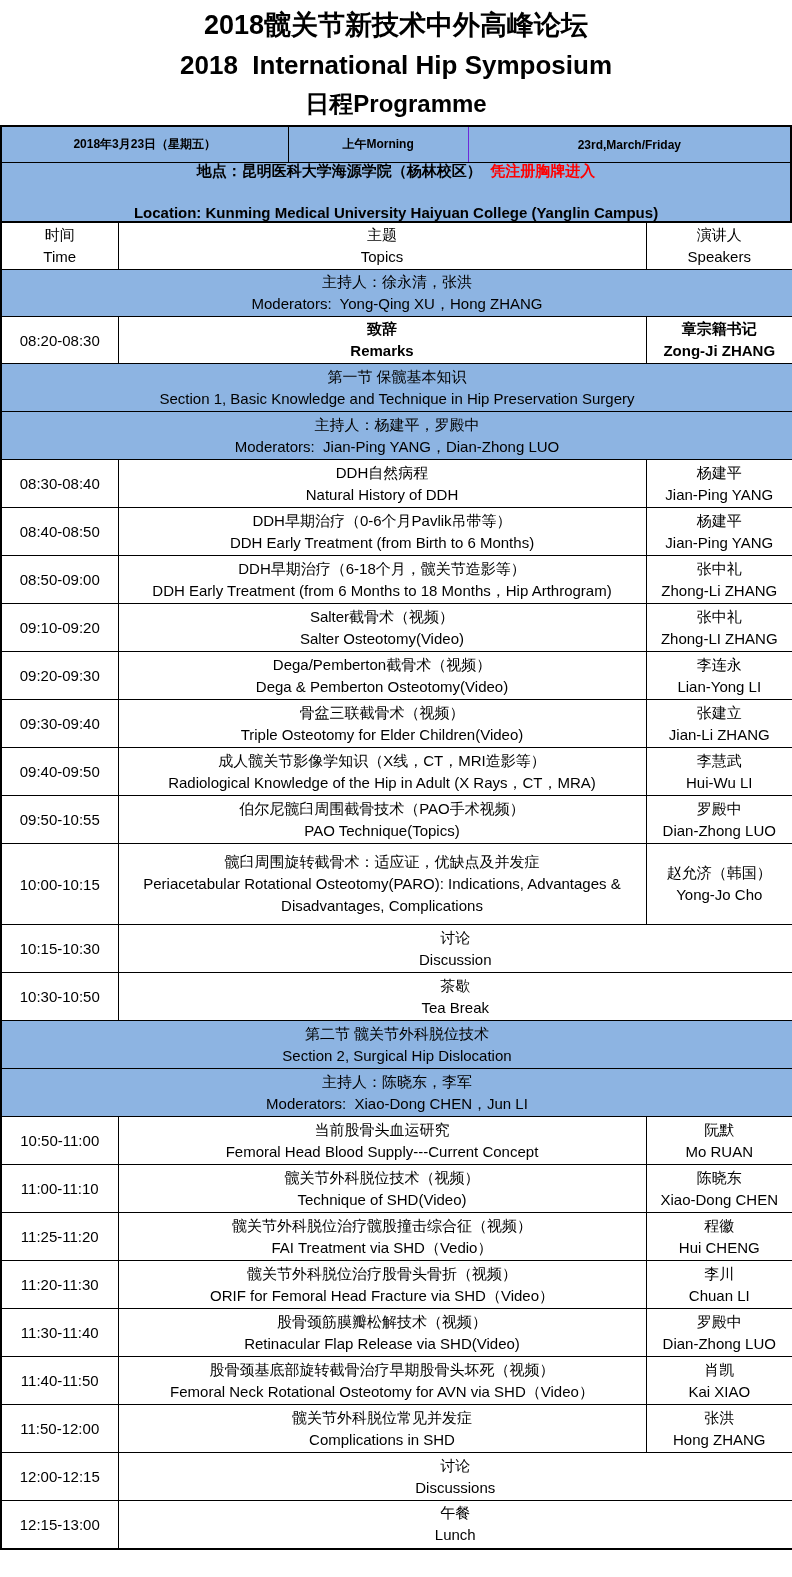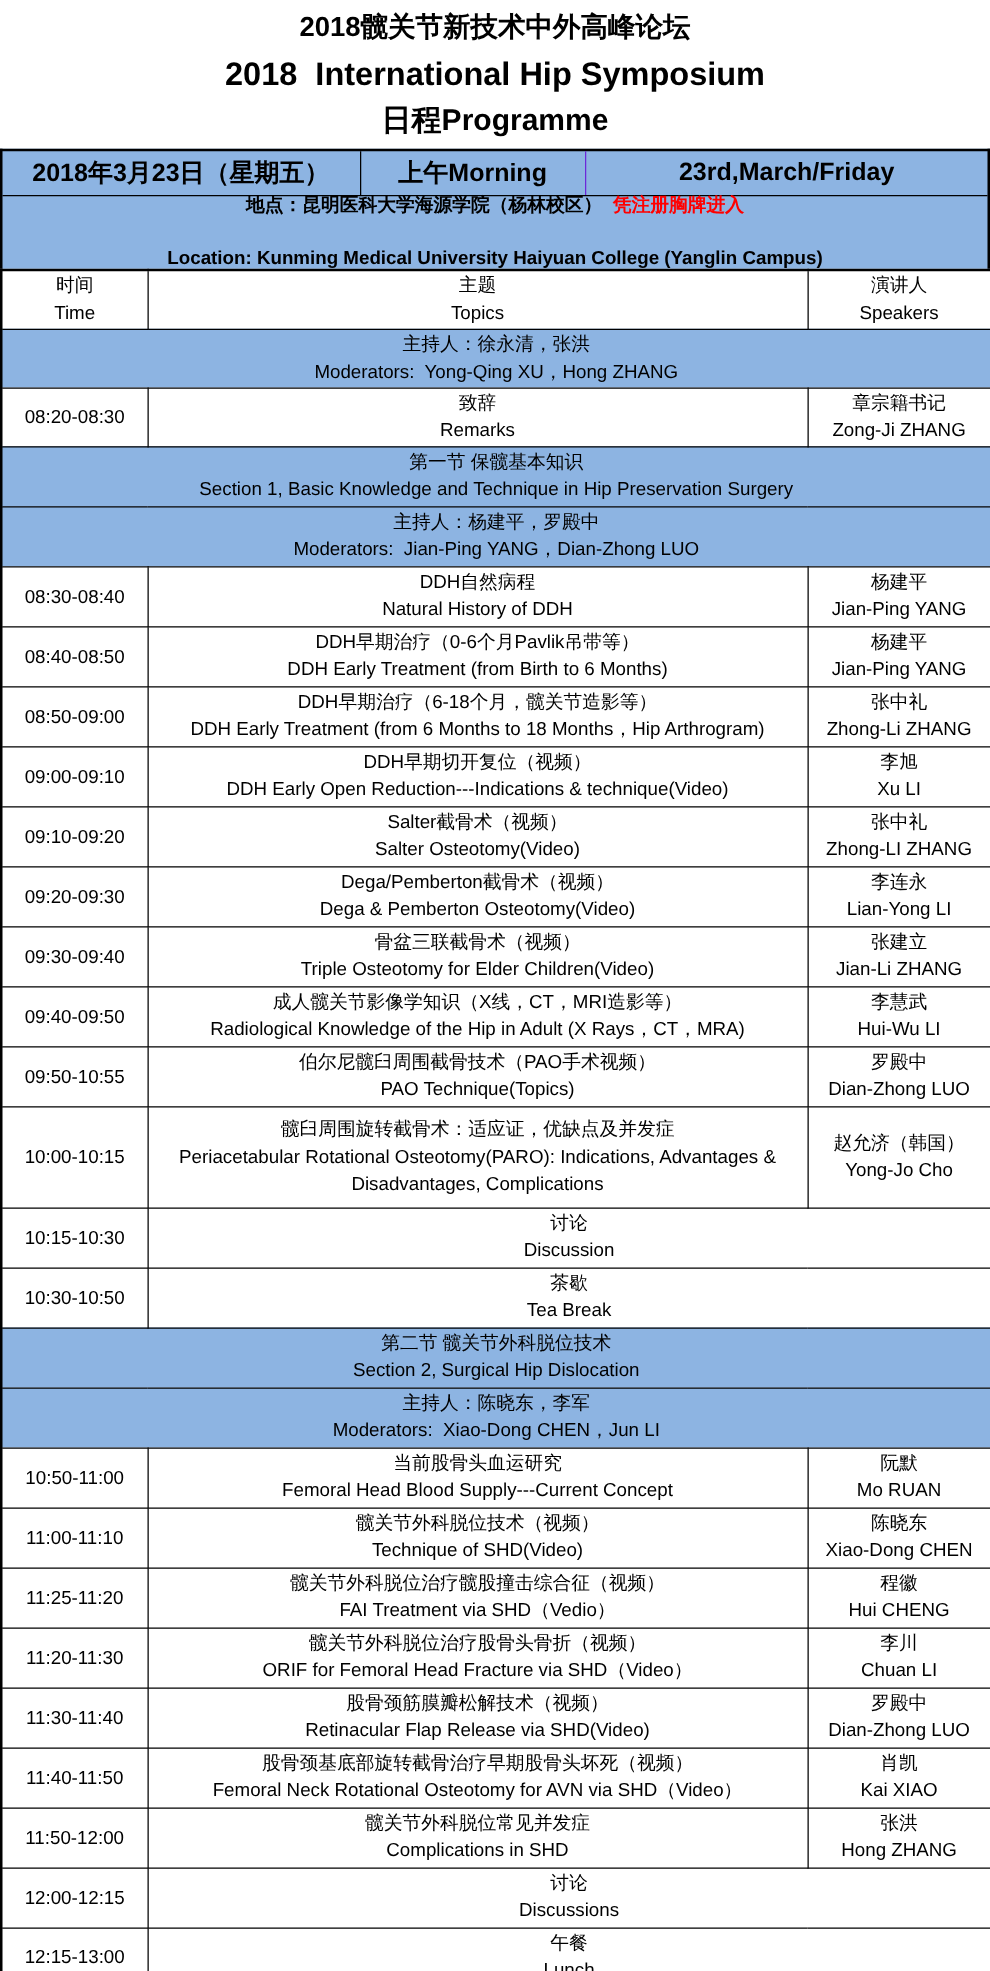--- a/index.html
+++ b/index.html
@@ -5,7 +5,7 @@
   html,body{margin:0;padding:0;background:#ffffff;}
   .page{width:792px;color:#000;font-family:"Liberation Sans","DejaVu Sans",sans-serif;}
   .hdr{text-align:center;padding-top:4px;}
-  .title-zh{font-size:22px;font-weight:bold;margin:4px 0 0 0;line-height:1.3;}
+  .title-zh{font-size:27px;font-weight:bold;margin:4px 0 0 0;line-height:1.3;}
   .title-en{font-size:26px;font-weight:bold;margin:6px 0 0 0;line-height:1.3;white-space:pre-wrap;}
   .title-prog{font-size:24px;font-weight:bold;margin:5px 0 6px 0;line-height:1.3;}
   .blue{background:#8DB4E2;}

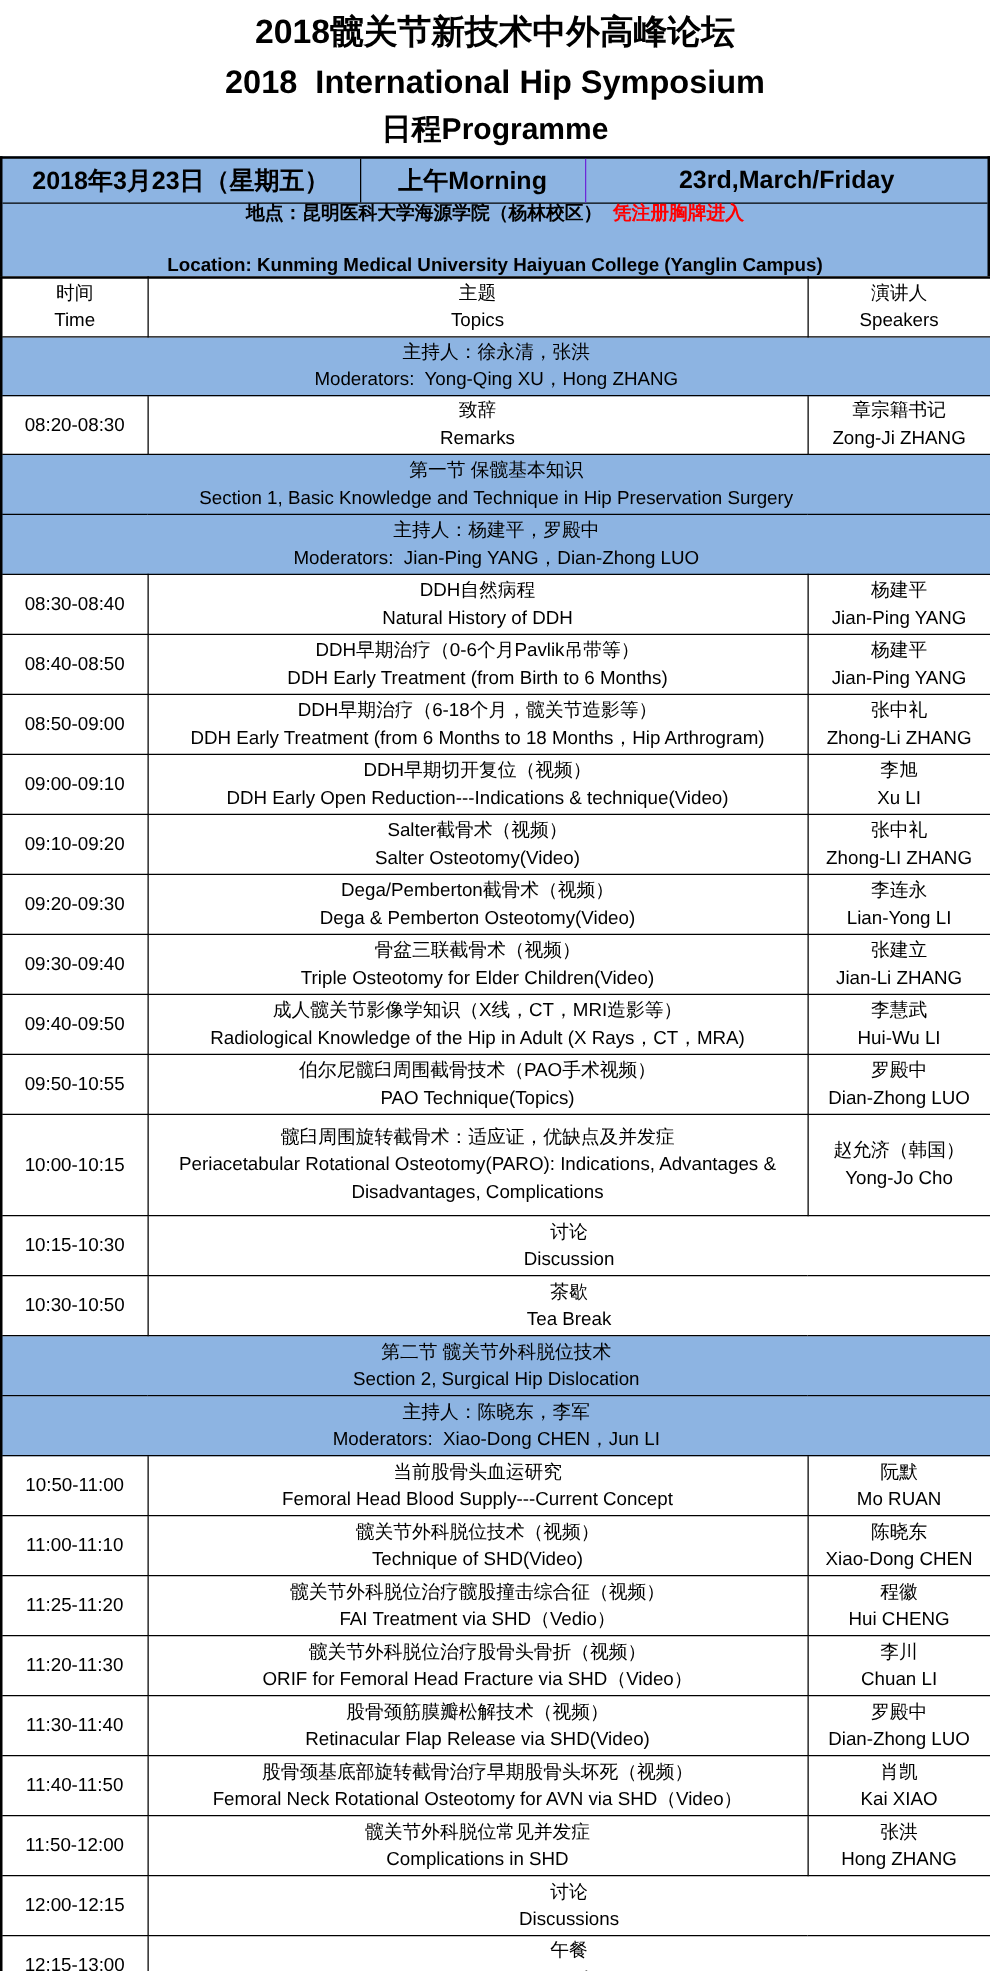--- a/index.html
+++ b/index.html
@@ -15,7 +15,7 @@
   .top-block{border:2px solid #000;border-bottom:none;box-sizing:border-box;}
   .top-row{display:flex;border-bottom:1px solid #000;}
   .top-cell{box-sizing:border-box;display:flex;align-items:center;justify-content:center;
-            font-weight:bold;font-size:20px;height:35px;}
+            font-weight:bold;font-size:12px;height:35px;}
   .c1{width:288px;border-right:1px solid #000;}
   .c2{width:181px;border-right:1px solid #6d28d9;}
   .c3{width:323px;}

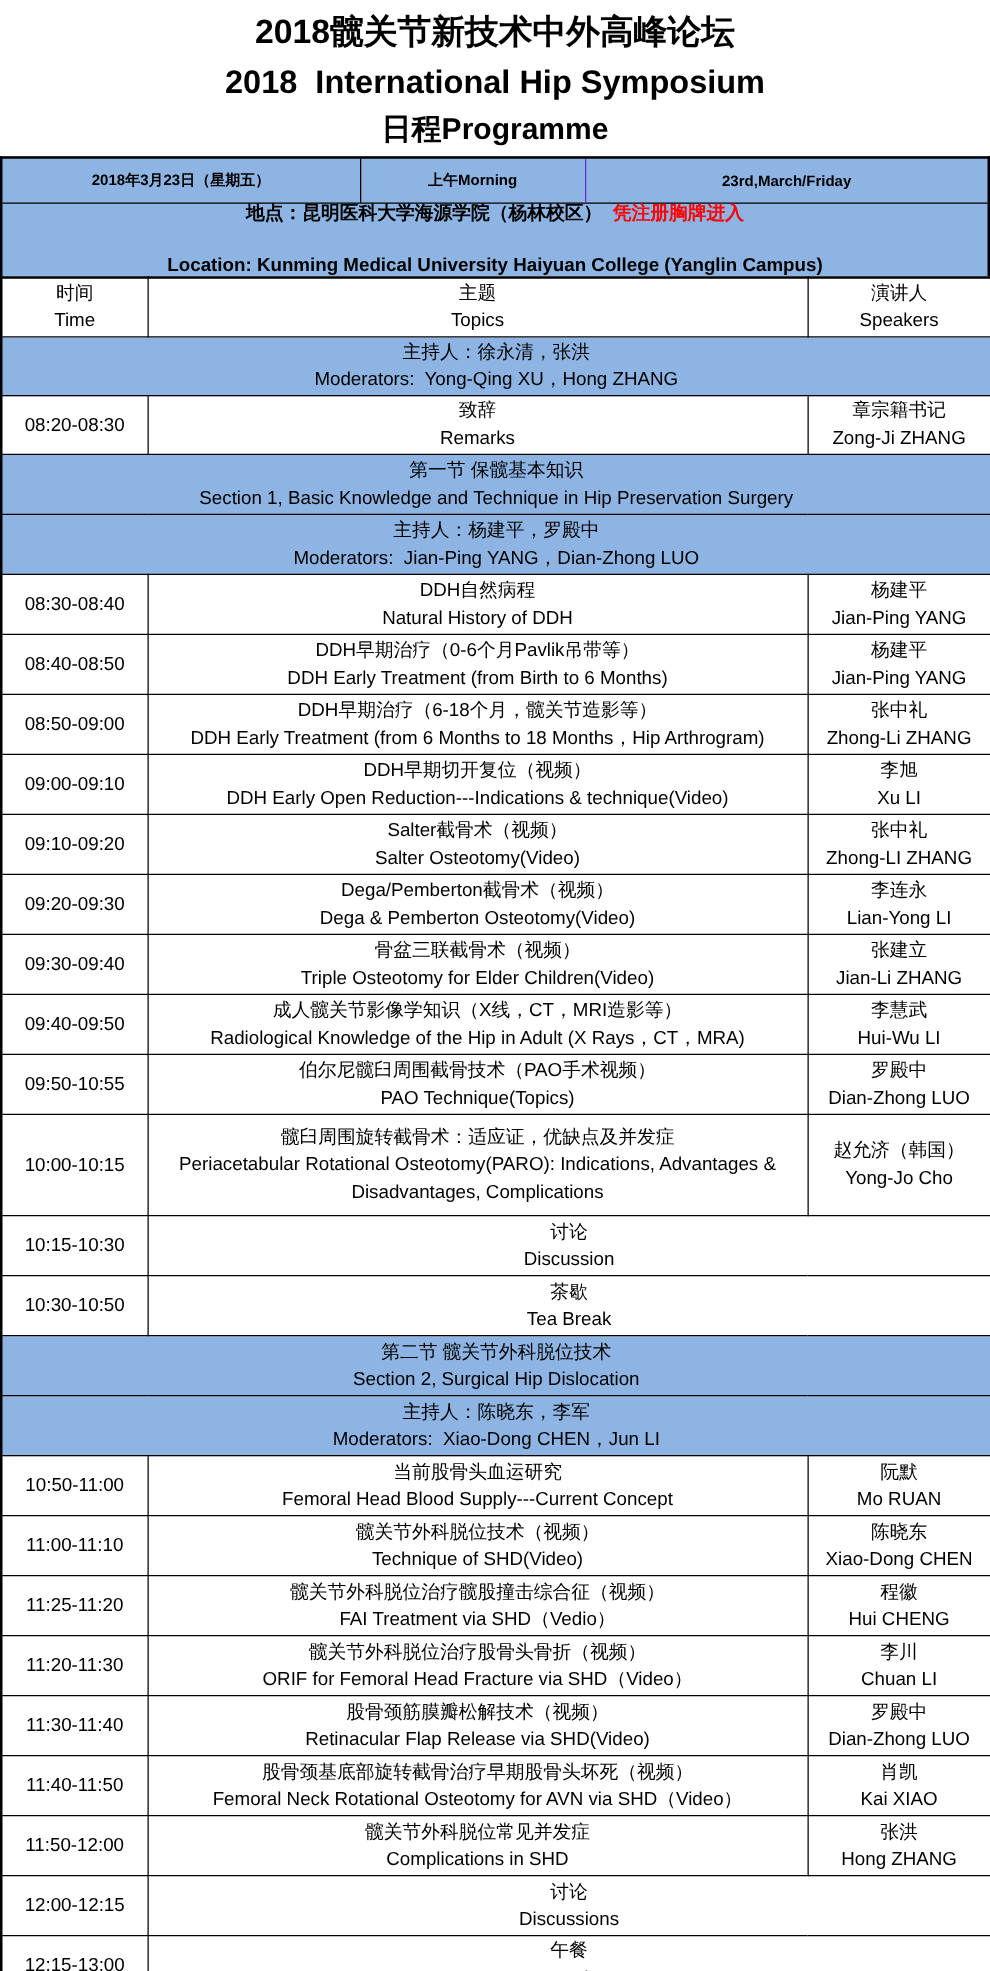--- a/index.html
+++ b/index.html
@@ -32,7 +32,7 @@
   tr.h-tall{height:81px;}
   tr.h-mod1{height:44px;}
   tr.h-first{height:42px;}
-  .bold .ln, .bold{font-weight:normal;}
+  .bold .ln, .bold{font-weight:bold;}
   .section-cell{font-weight:bold;}
 </style>
 </head>

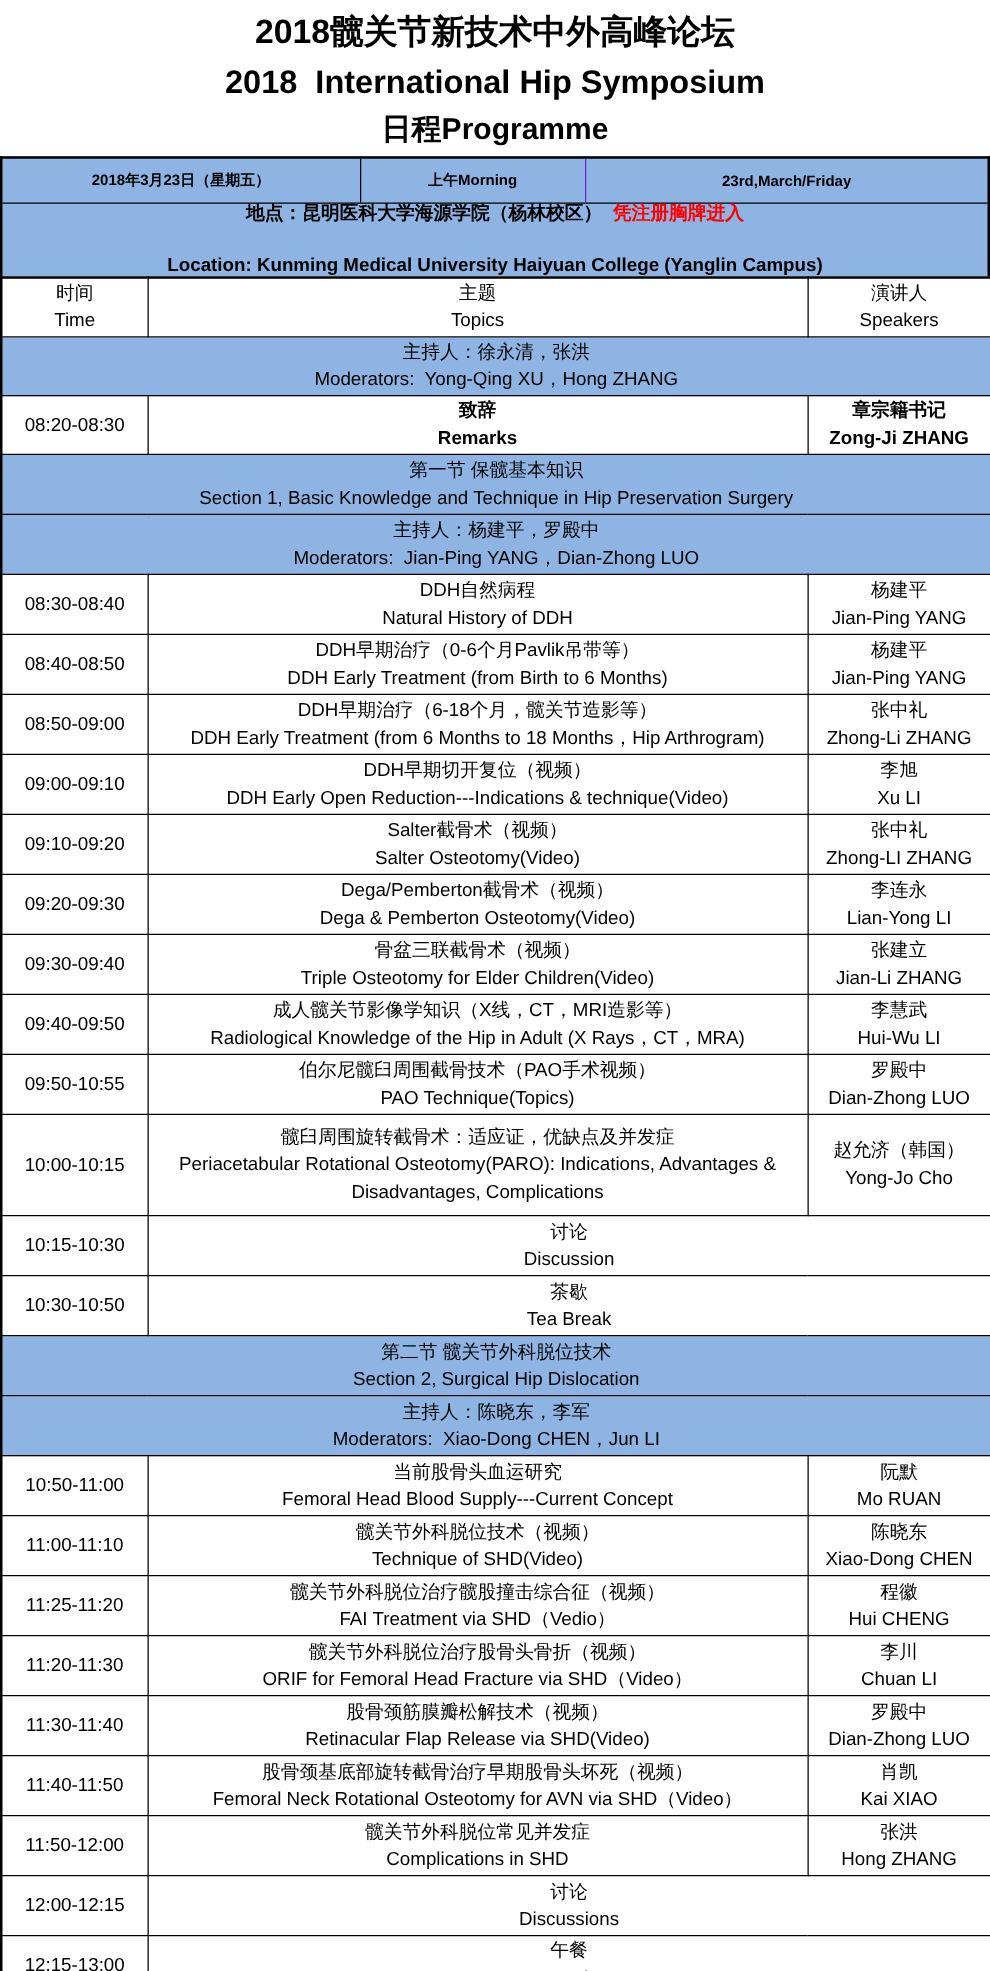--- a/index.html
+++ b/index.html
@@ -144,17 +144,6 @@
           </td>
         </tr>
         <tr class="h-std">
-          <td>09:00-09:10</td>
-          <td>
-            <div class="ln">DDH早期切开复位（视频）</div>
-            <div class="ln">DDH Early Open Reduction---Indications &amp; technique(Video)</div>
-          </td>
-          <td>
-            <div class="ln">李旭</div>
-            <div class="ln">Xu LI</div>
-          </td>
-        </tr>
-        <tr class="h-std">
           <td>09:10-09:20</td>
           <td>
             <div class="ln">Salter截骨术（视频）</div>

